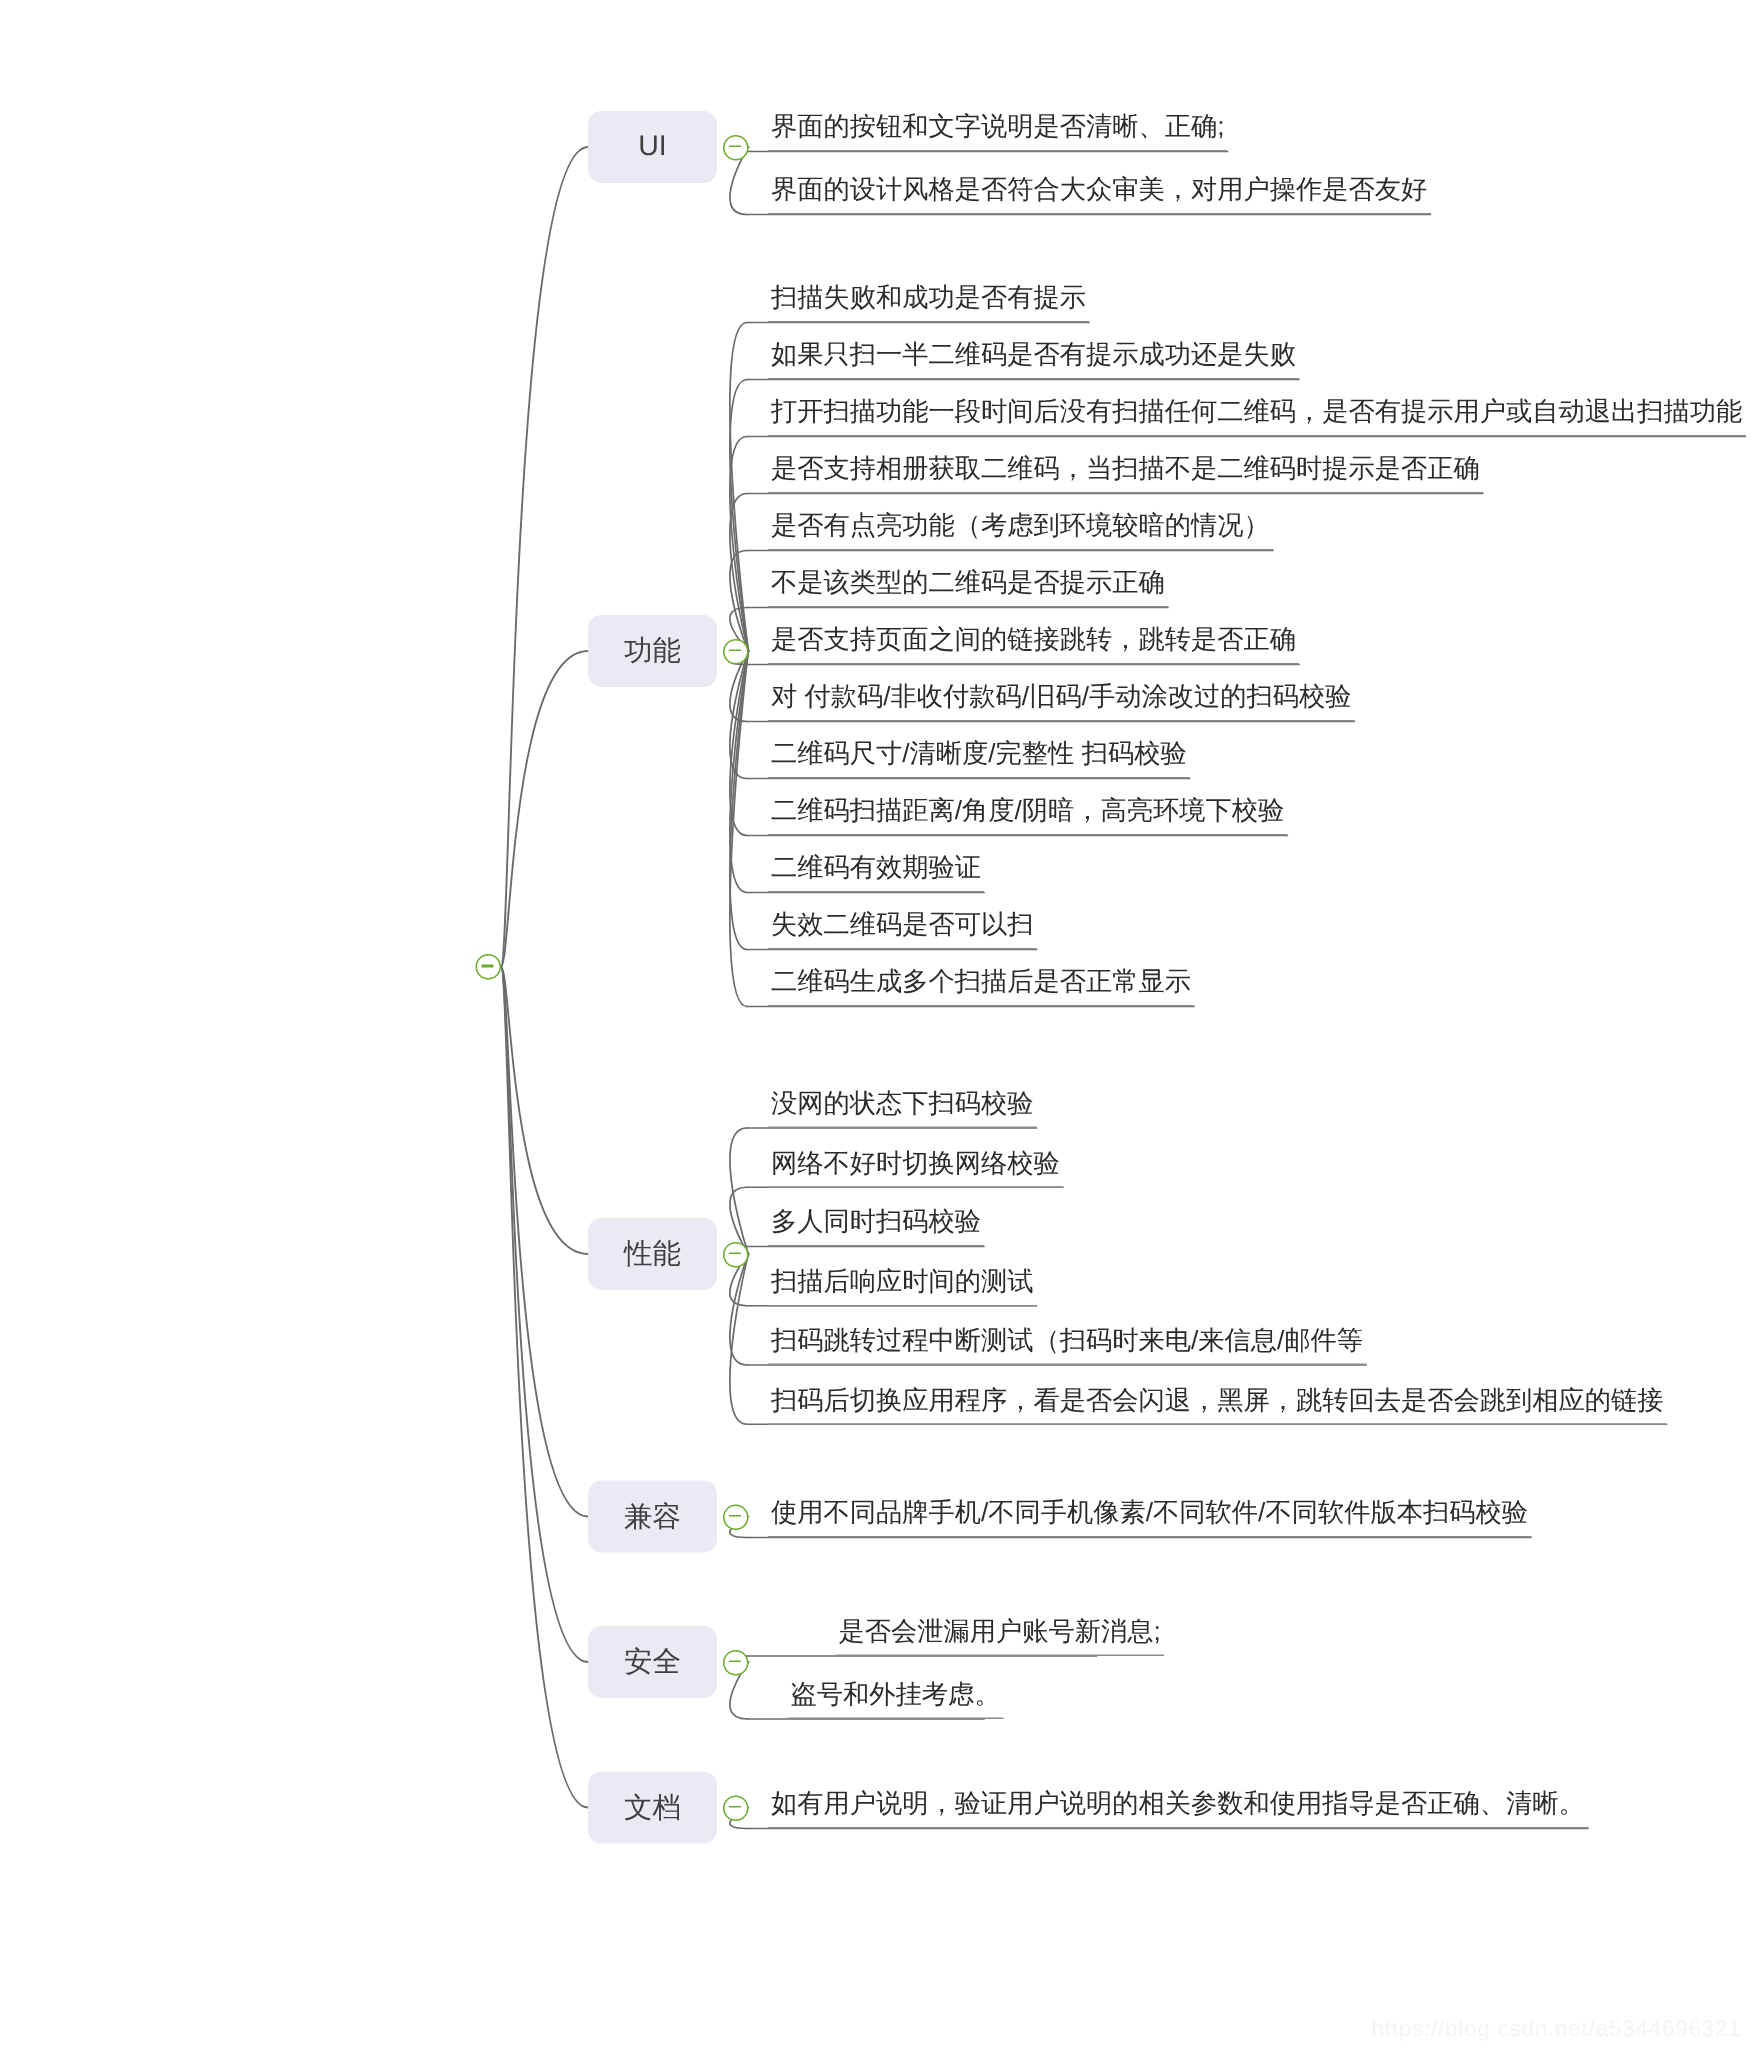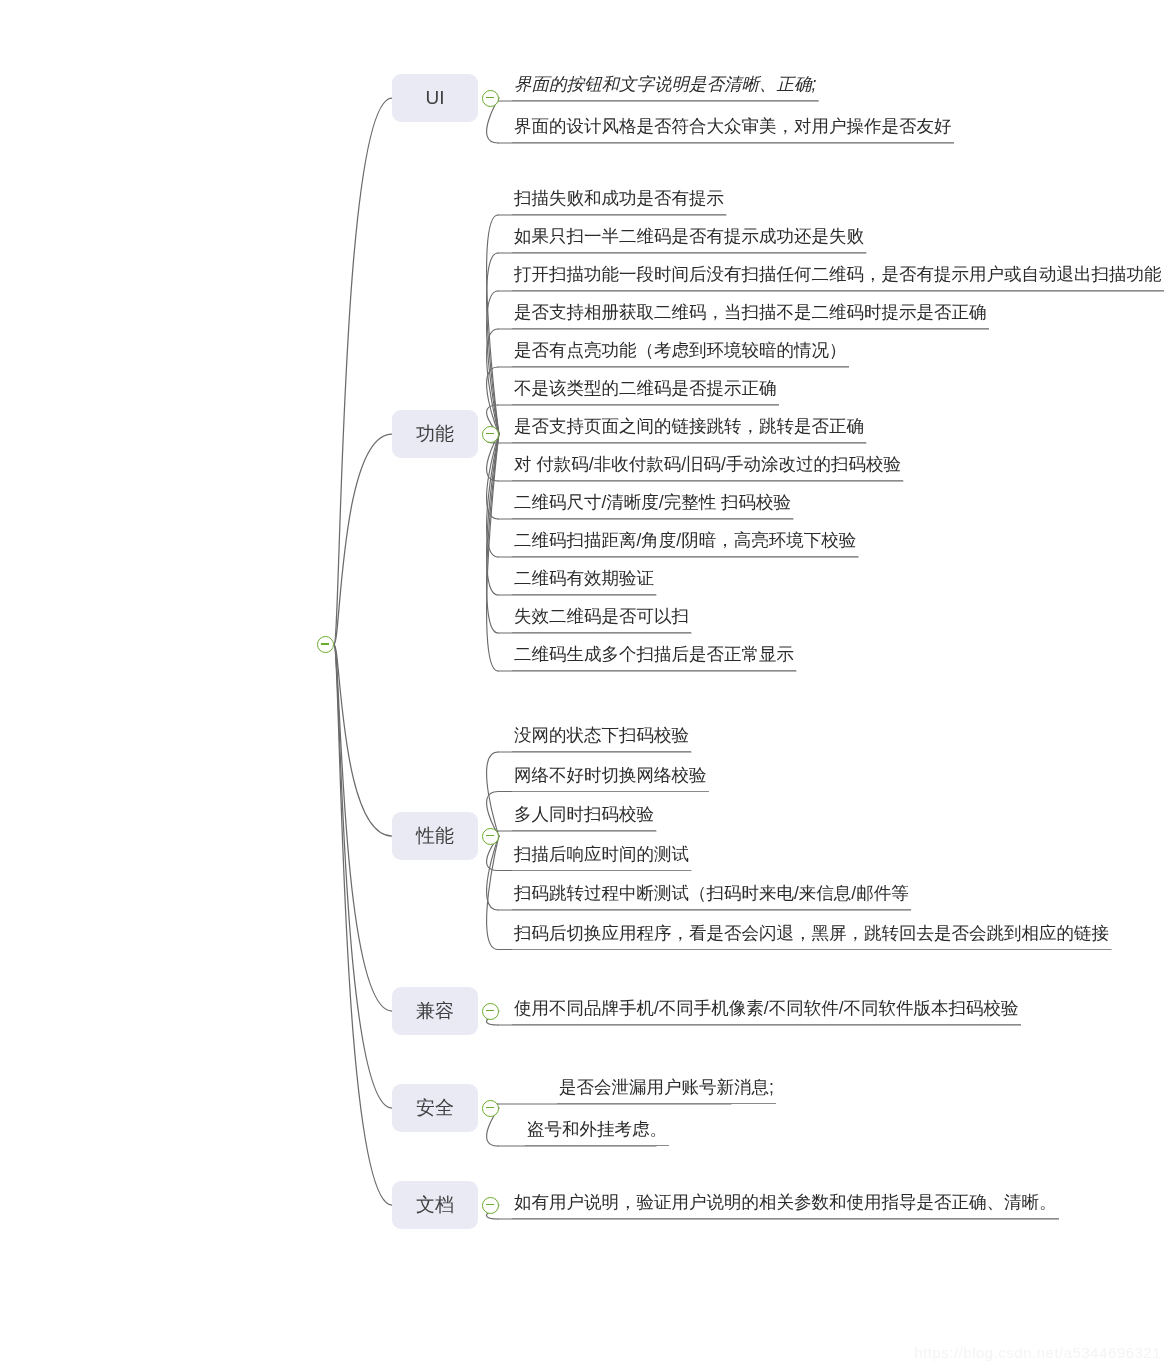--- a/index.html
+++ b/index.html
@@ -194,7 +194,7 @@
       <div class="toggle" style="left: 482px; top: 1196.5px;"></div>
     </div>
   <div id="leaf-layer">
-      <div class="leaf" style="left: 512px; top: 72px; font-style: italic;"><span class="leaf-text">界面的按钮和文字说明是否清晰、正确;</span></div>
+      <div class="leaf" style="left: 512px; top: 72px;"><span class="leaf-text">界面的按钮和文字说明是否清晰、正确;</span></div>
       <div class="leaf" style="left: 512px; top: 114px;"><span class="leaf-text">界面的设计风格是否符合大众审美，对用户操作是否友好</span></div>
       <div class="leaf" style="left: 512px; top: 186px;"><span class="leaf-text">扫描失败和成功是否有提示</span></div>
       <div class="leaf" style="left: 512px; top: 224px;"><span class="leaf-text">如果只扫一半二维码是否有提示成功还是失败</span></div>

